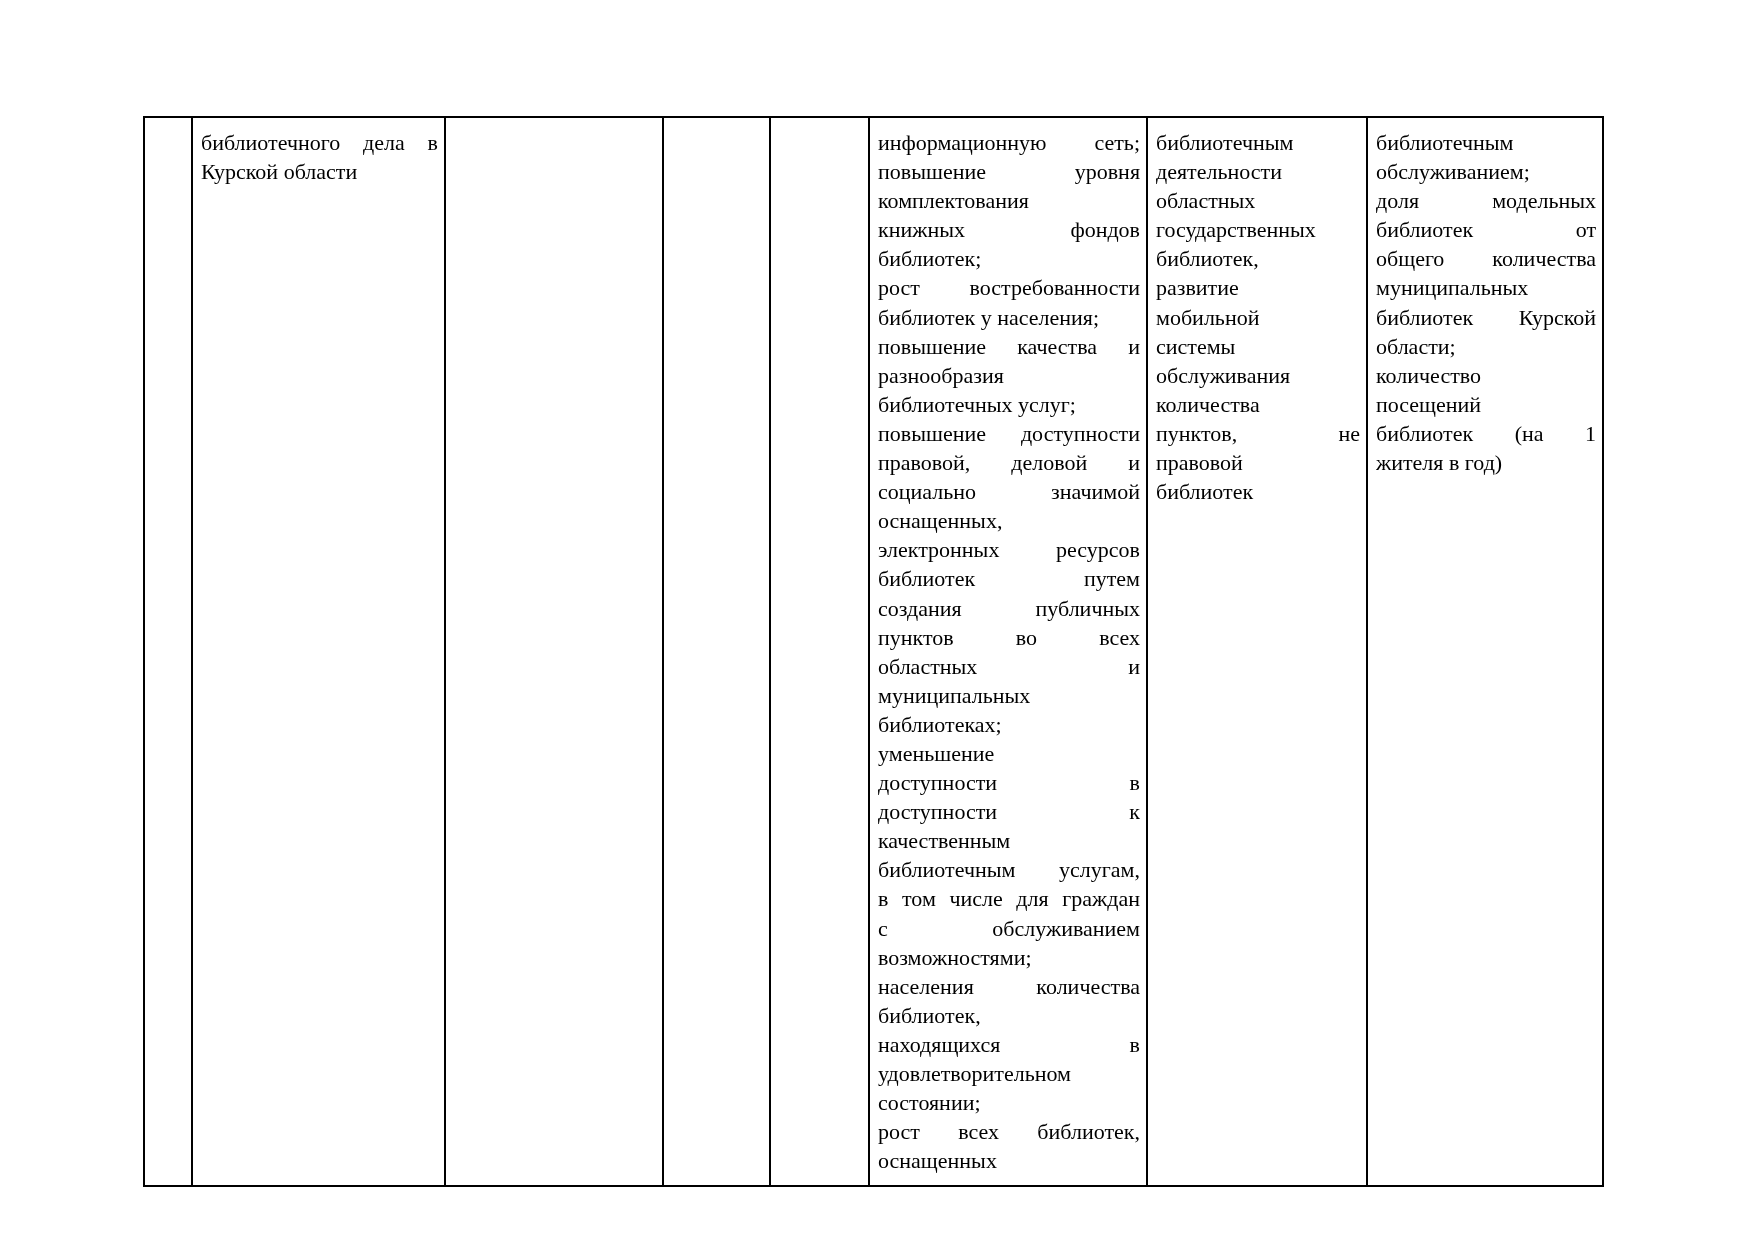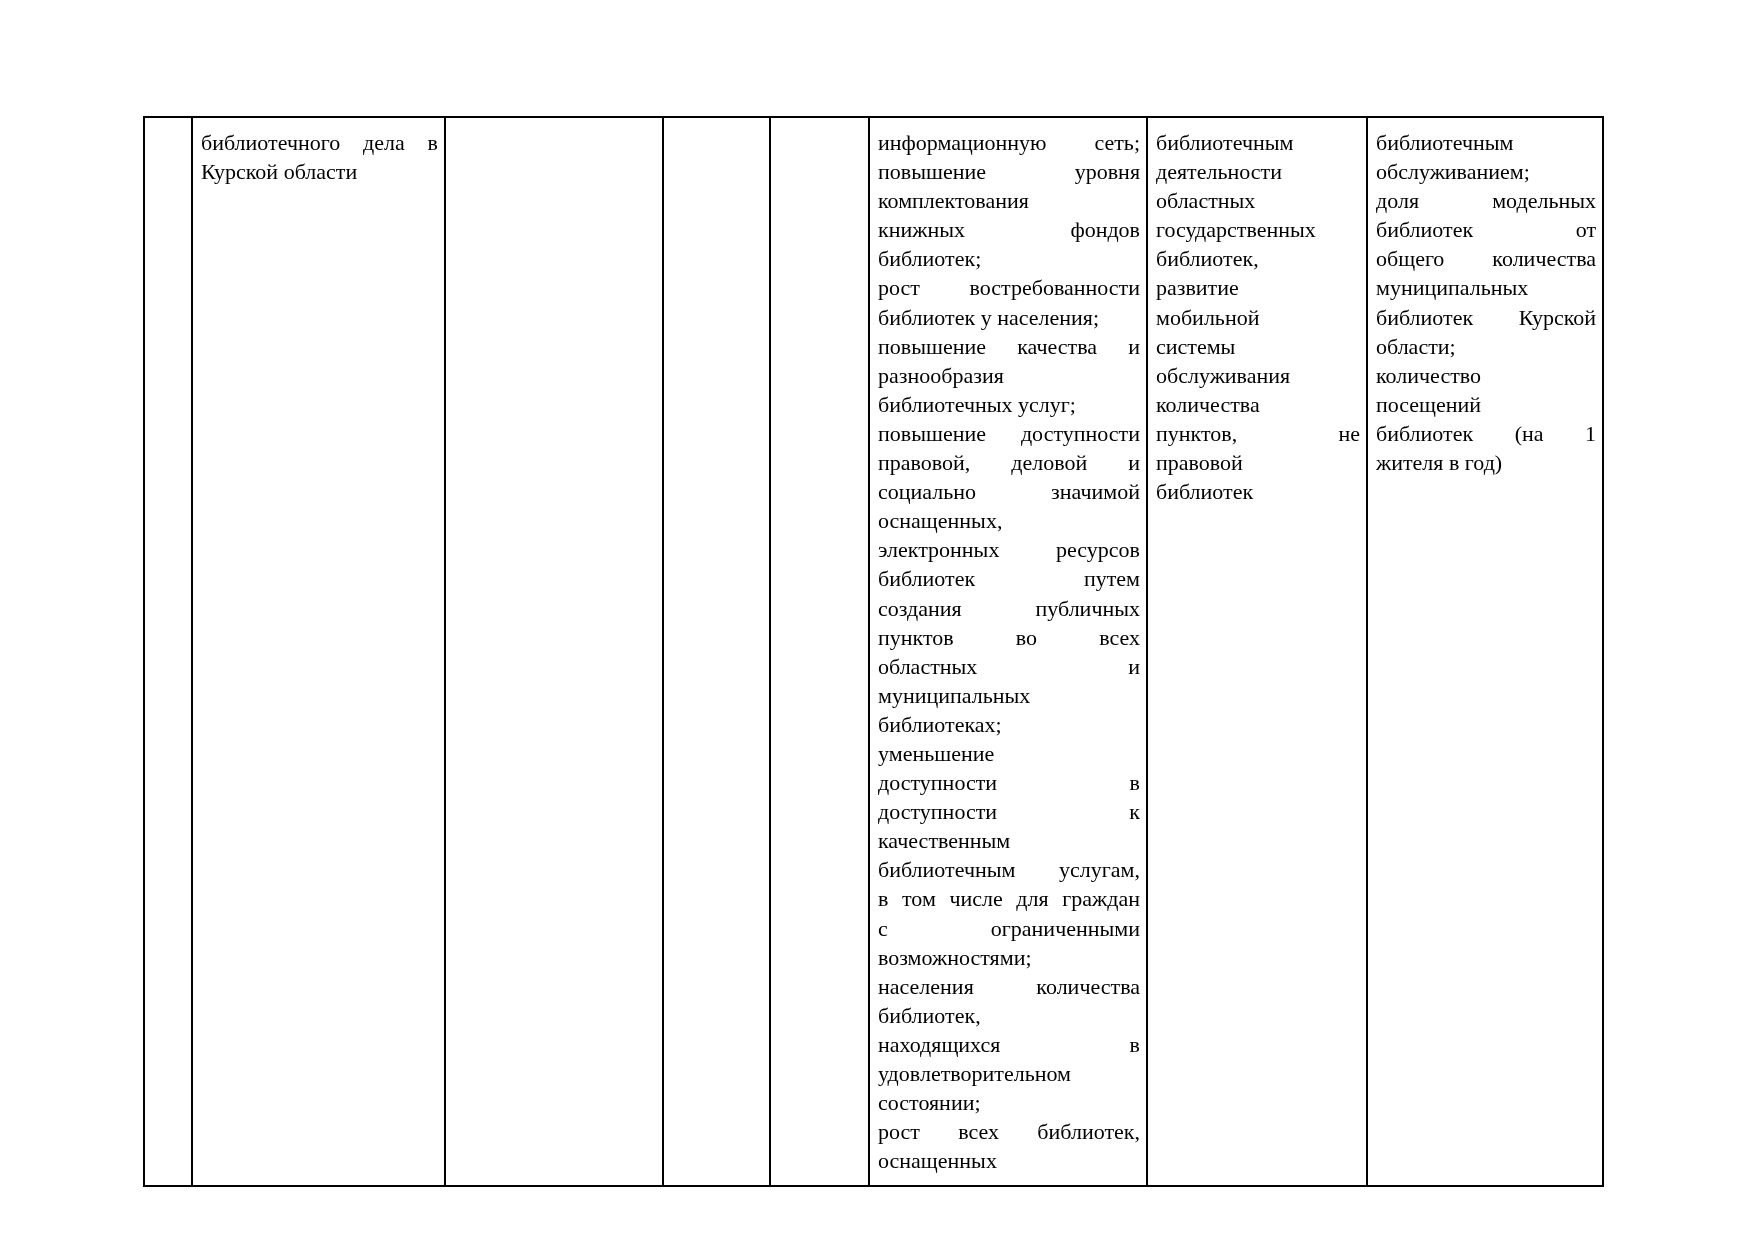--- a/index.html
+++ b/index.html
@@ -157,7 +157,7 @@
             </div>
             <div class="tl just">
               <span>с</span>
-              <span>ограниченными</span>
+              <span>обслуживанием</span>
             </div>
             <div class="tl">возможностями;</div>
             <div class="tl just">

